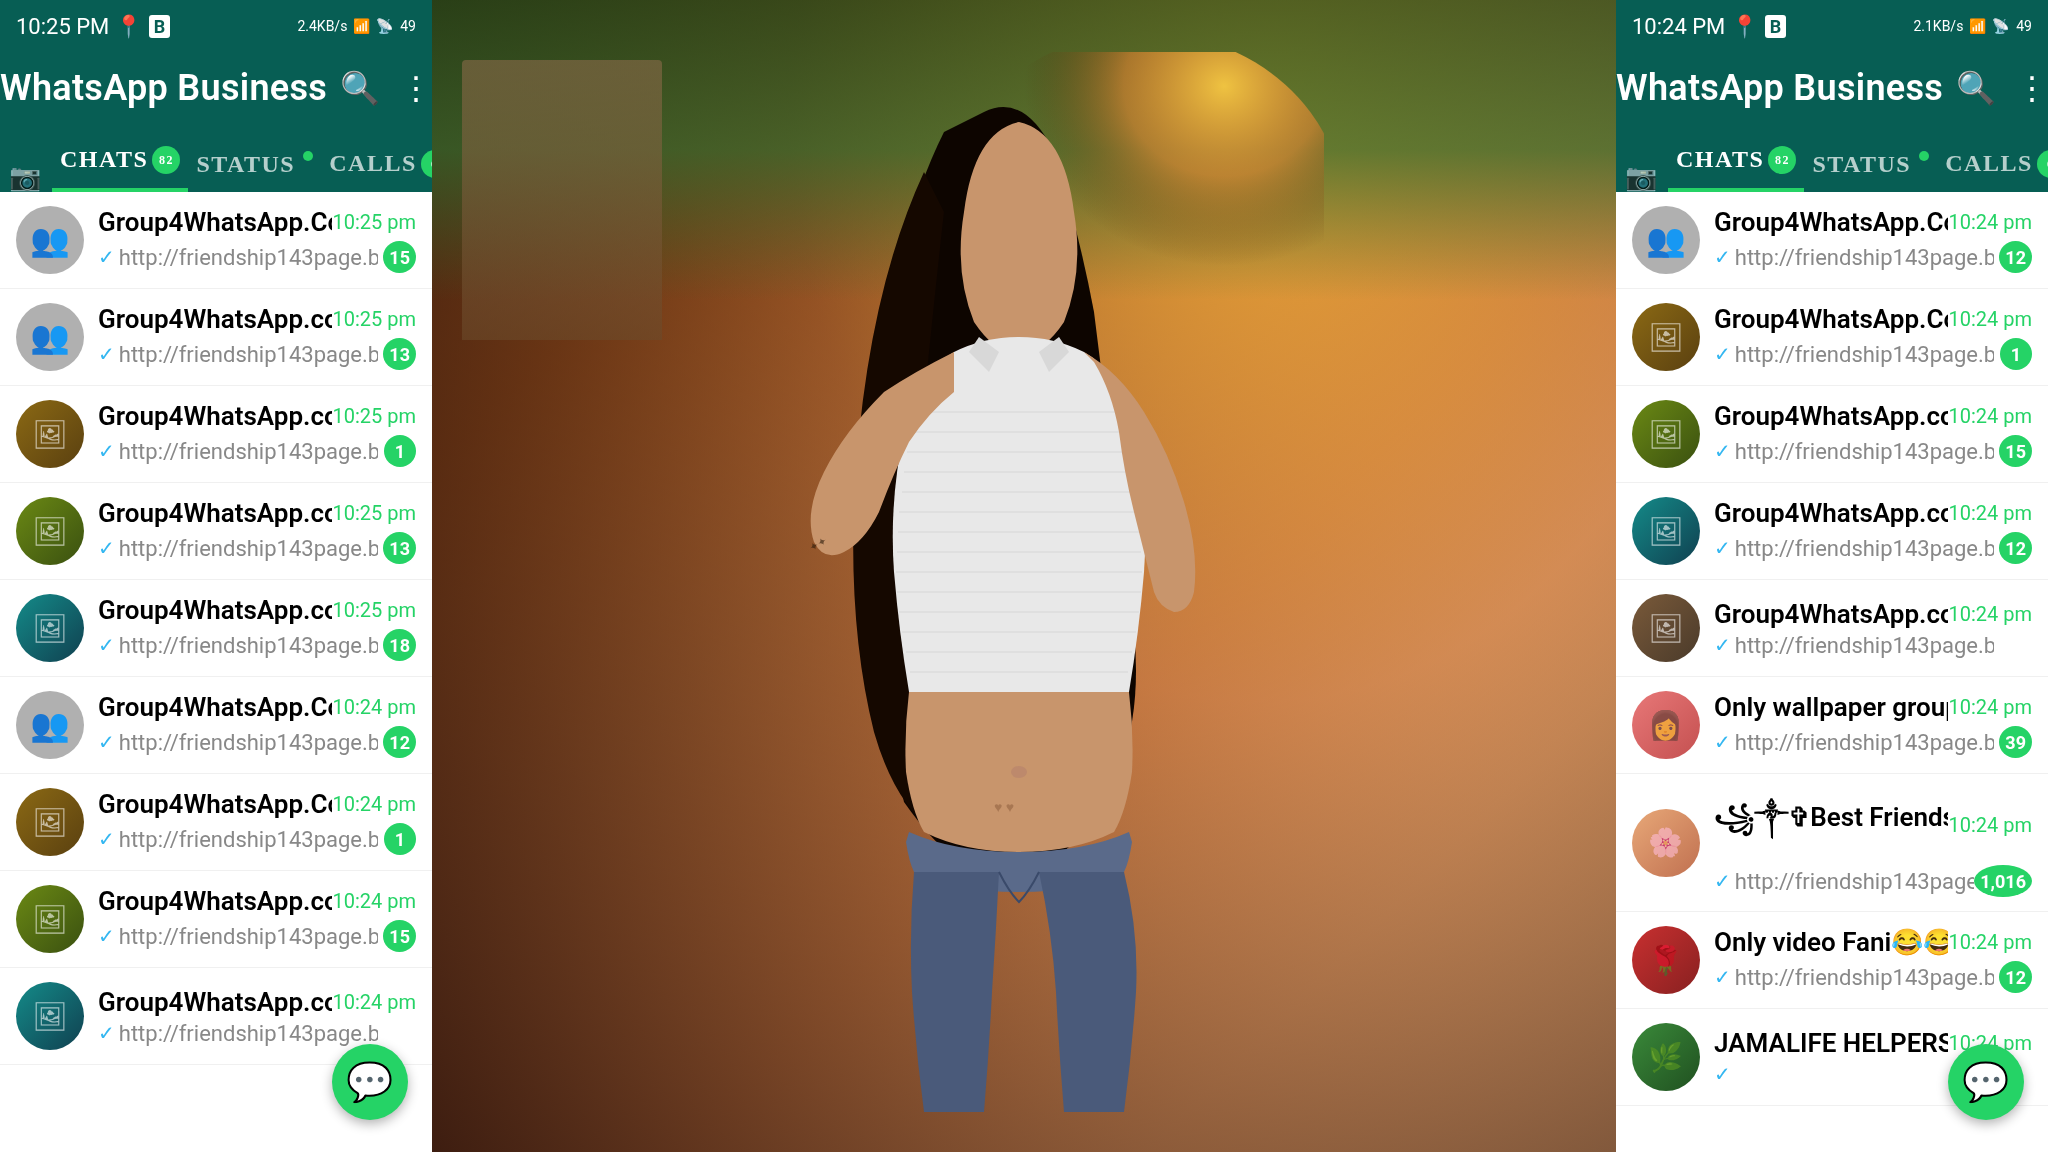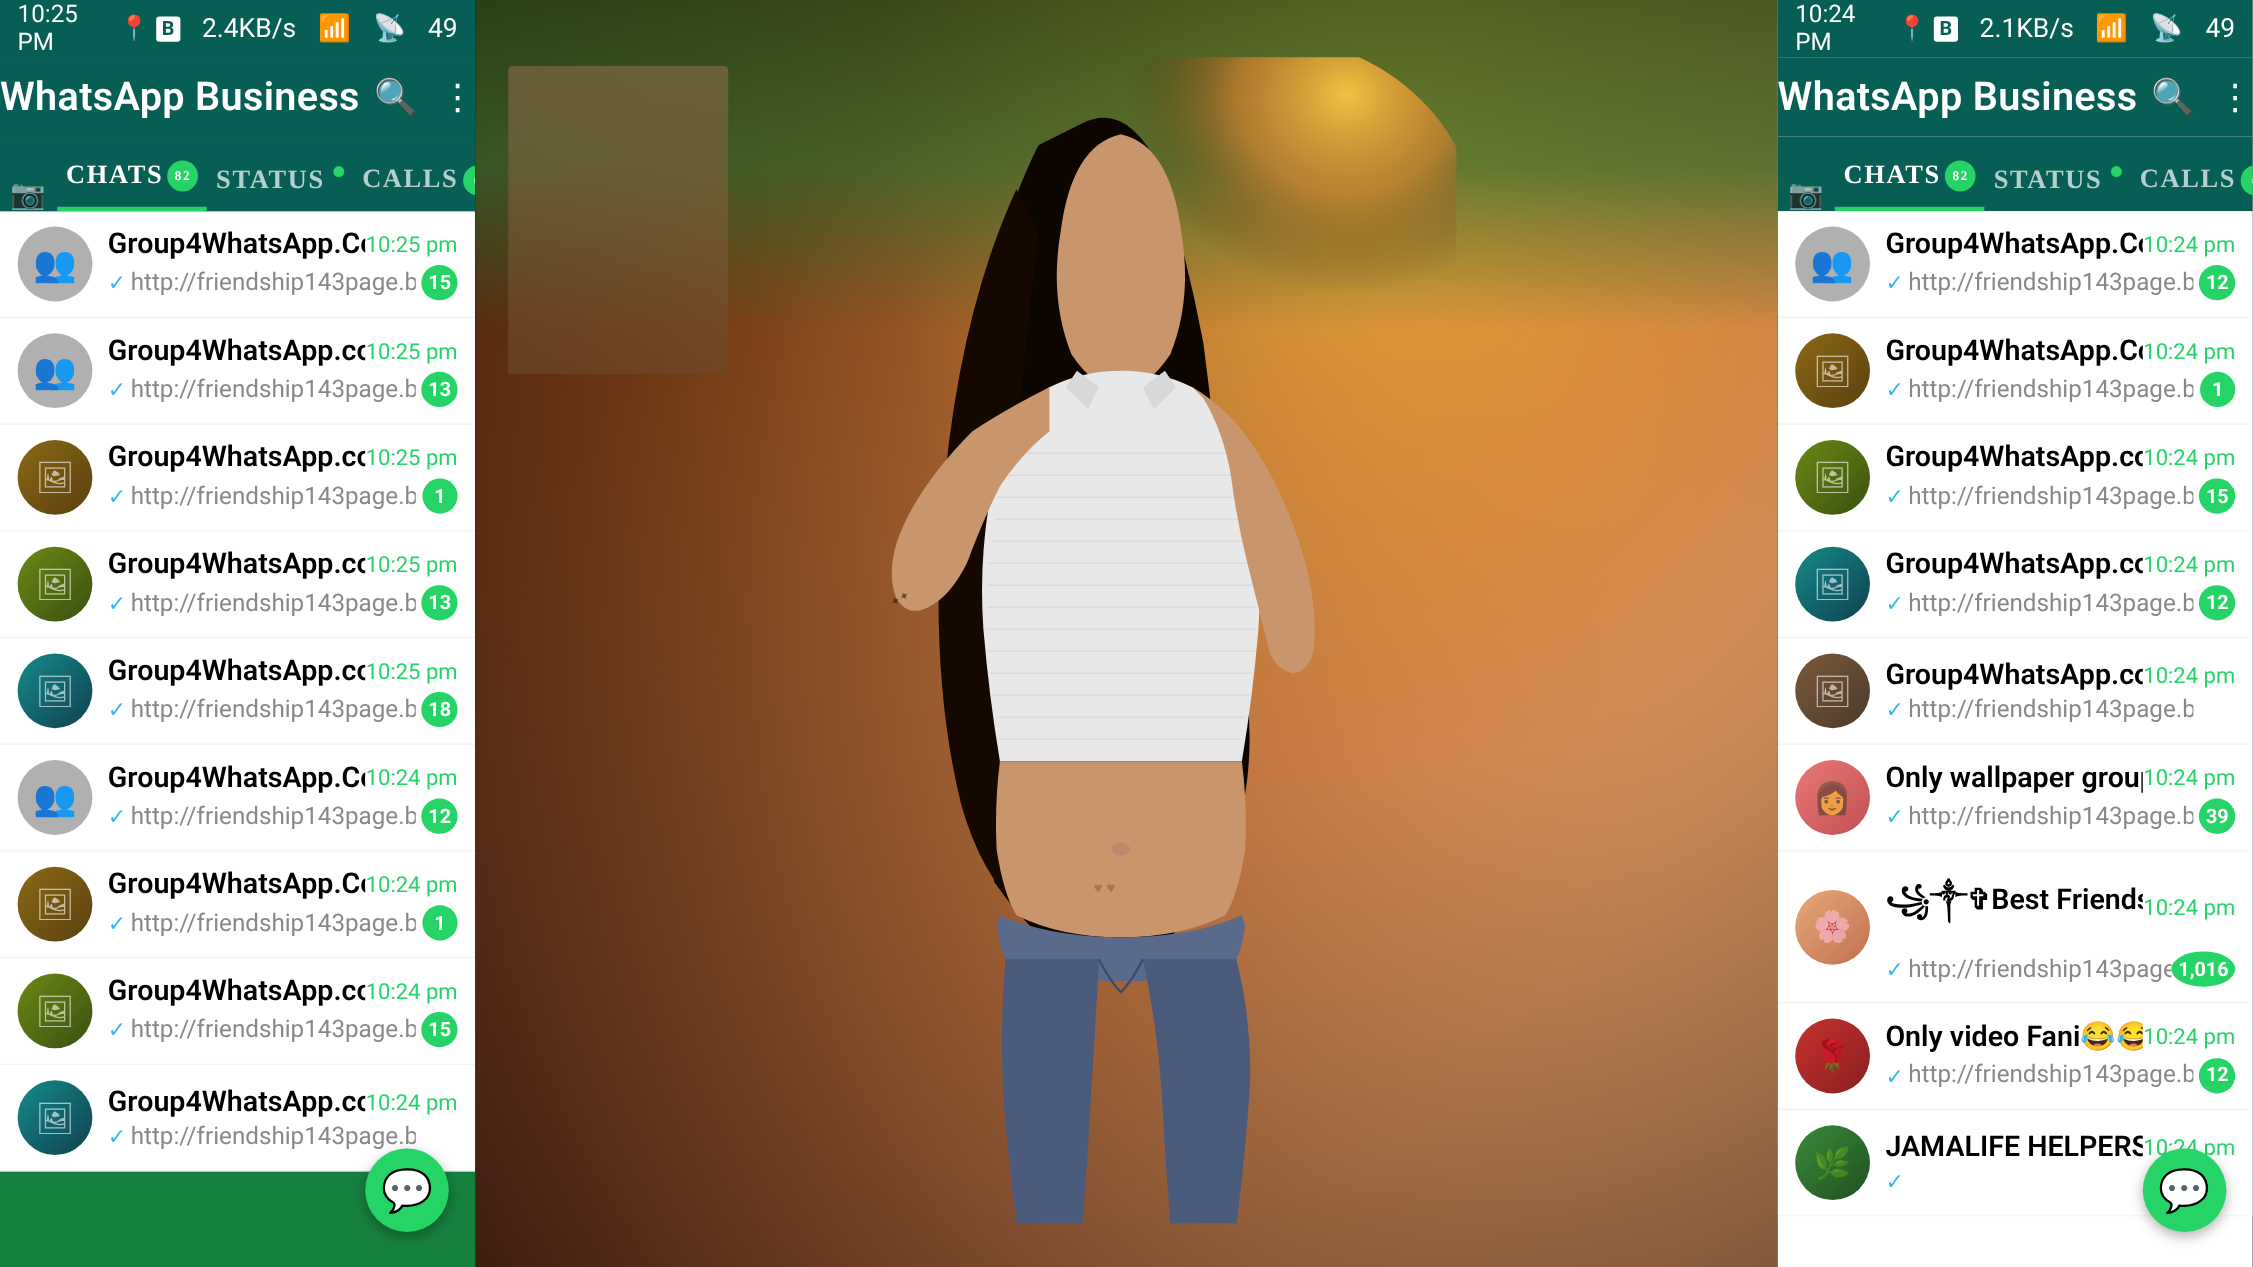--- a/index.html
+++ b/index.html
@@ -16,7 +16,7 @@
     .phone-left {
       width: 432px;
       height: 1152px;
-      background: #15803d;
+      background: #ffffff;
       display: flex;
       flex-direction: column;
       overflow: hidden;

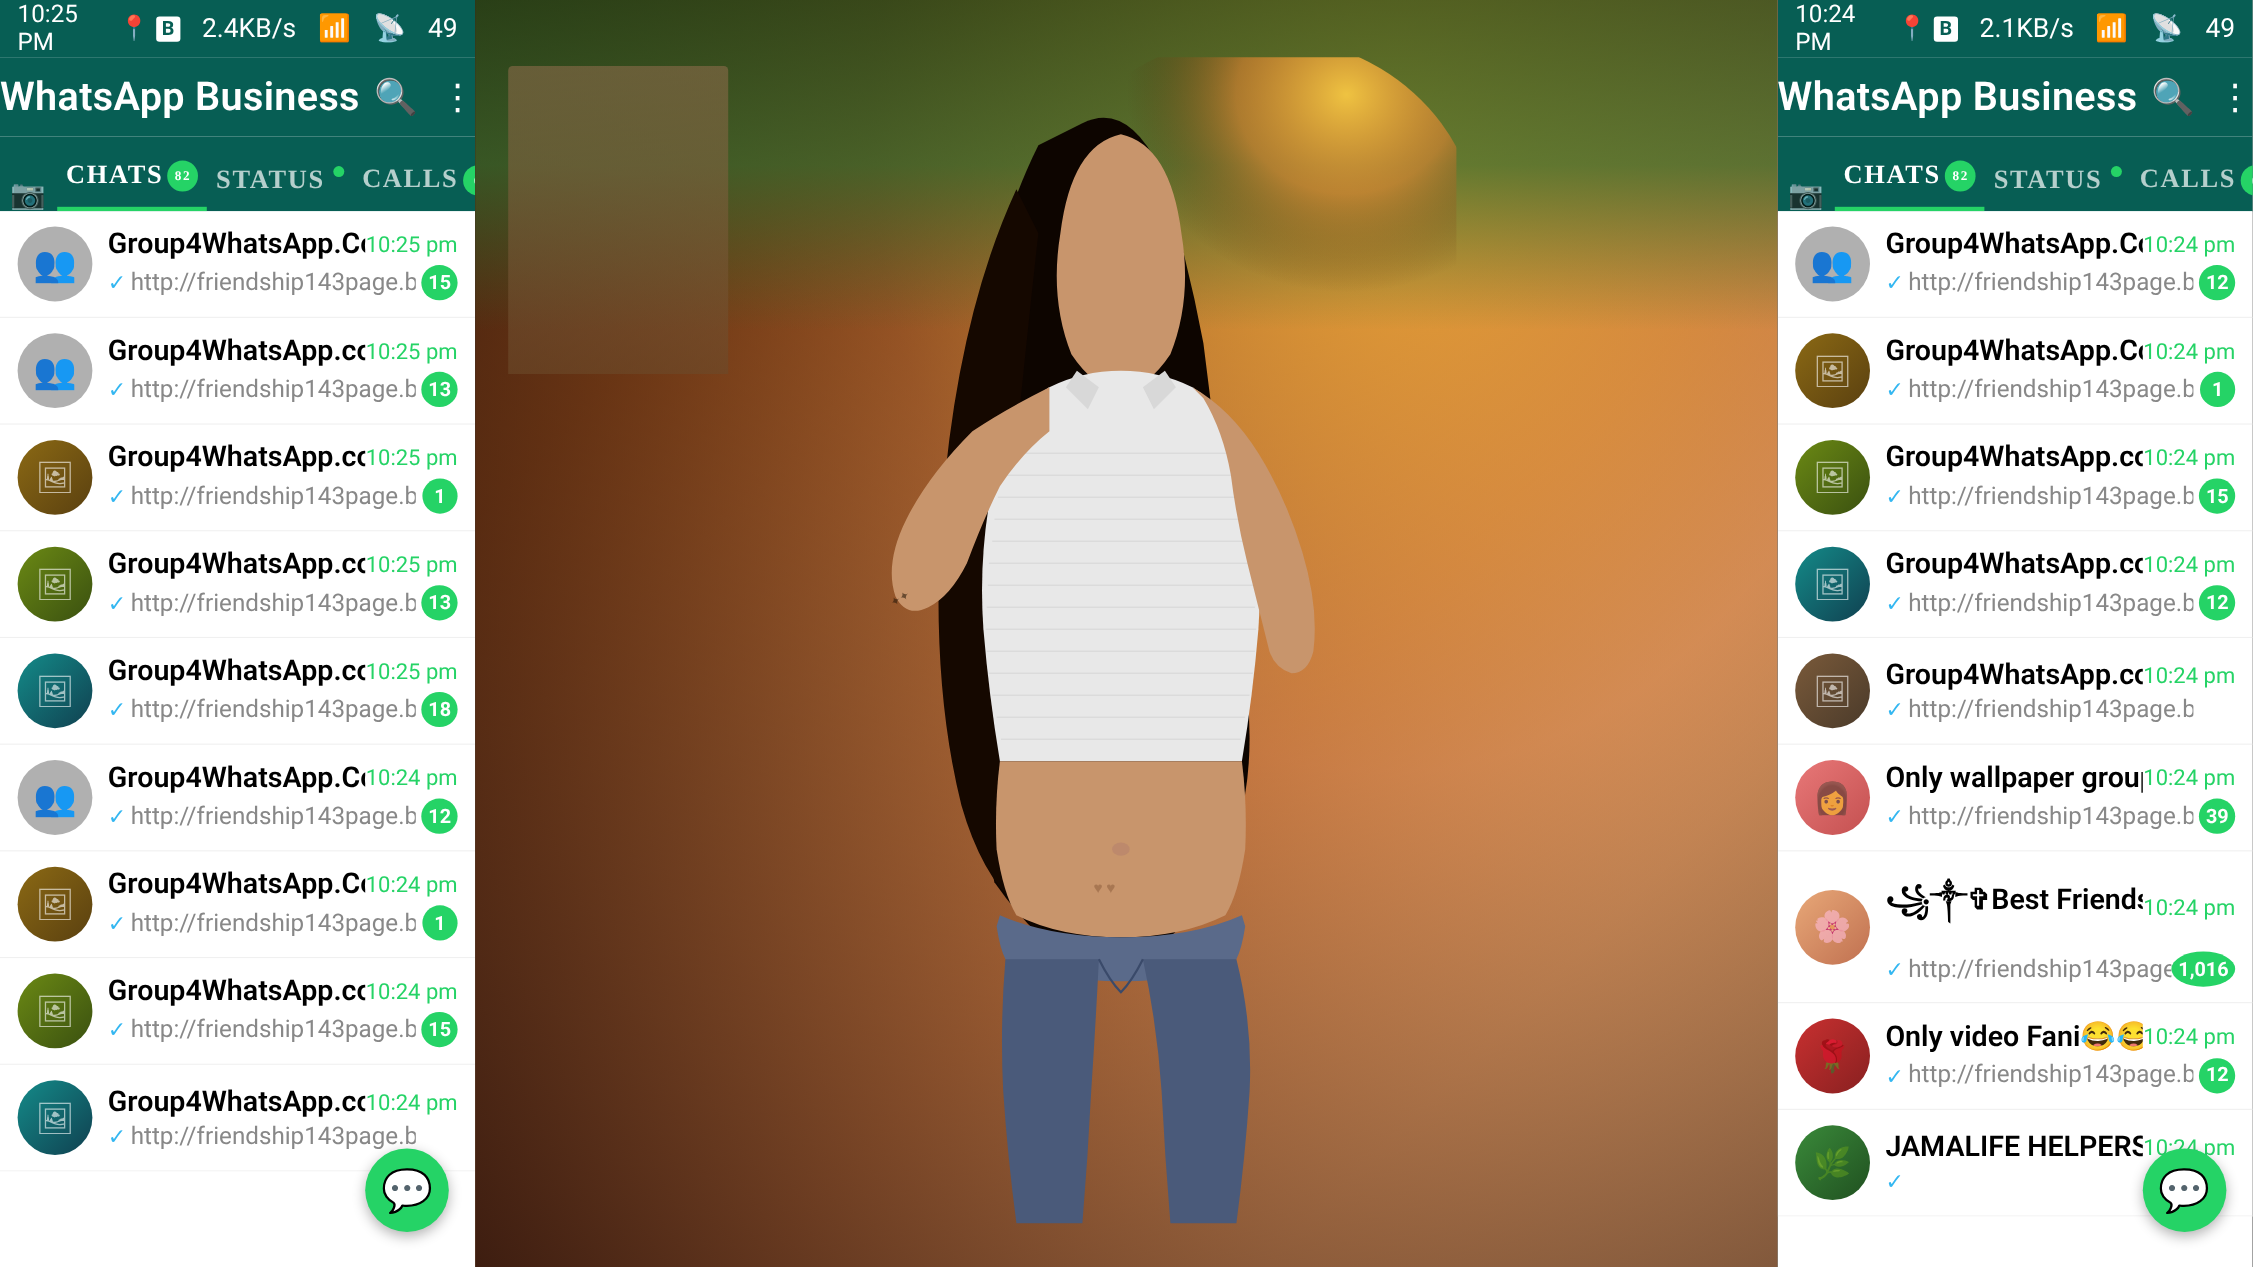--- a/index.html
+++ b/index.html
@@ -35,7 +35,7 @@
       height: 52px;
     }
     .status-bar-left { display: flex; align-items: center; gap: 6px; }
-    .status-bar-right { display: flex; align-items: center; gap: 20px; font-size: 24px; margin-left: 20px; }
+    .status-bar-right { display: flex; align-items: center; gap: 6px; font-size: 14px; margin-left: 20px; }
 
     
     .app-header {

